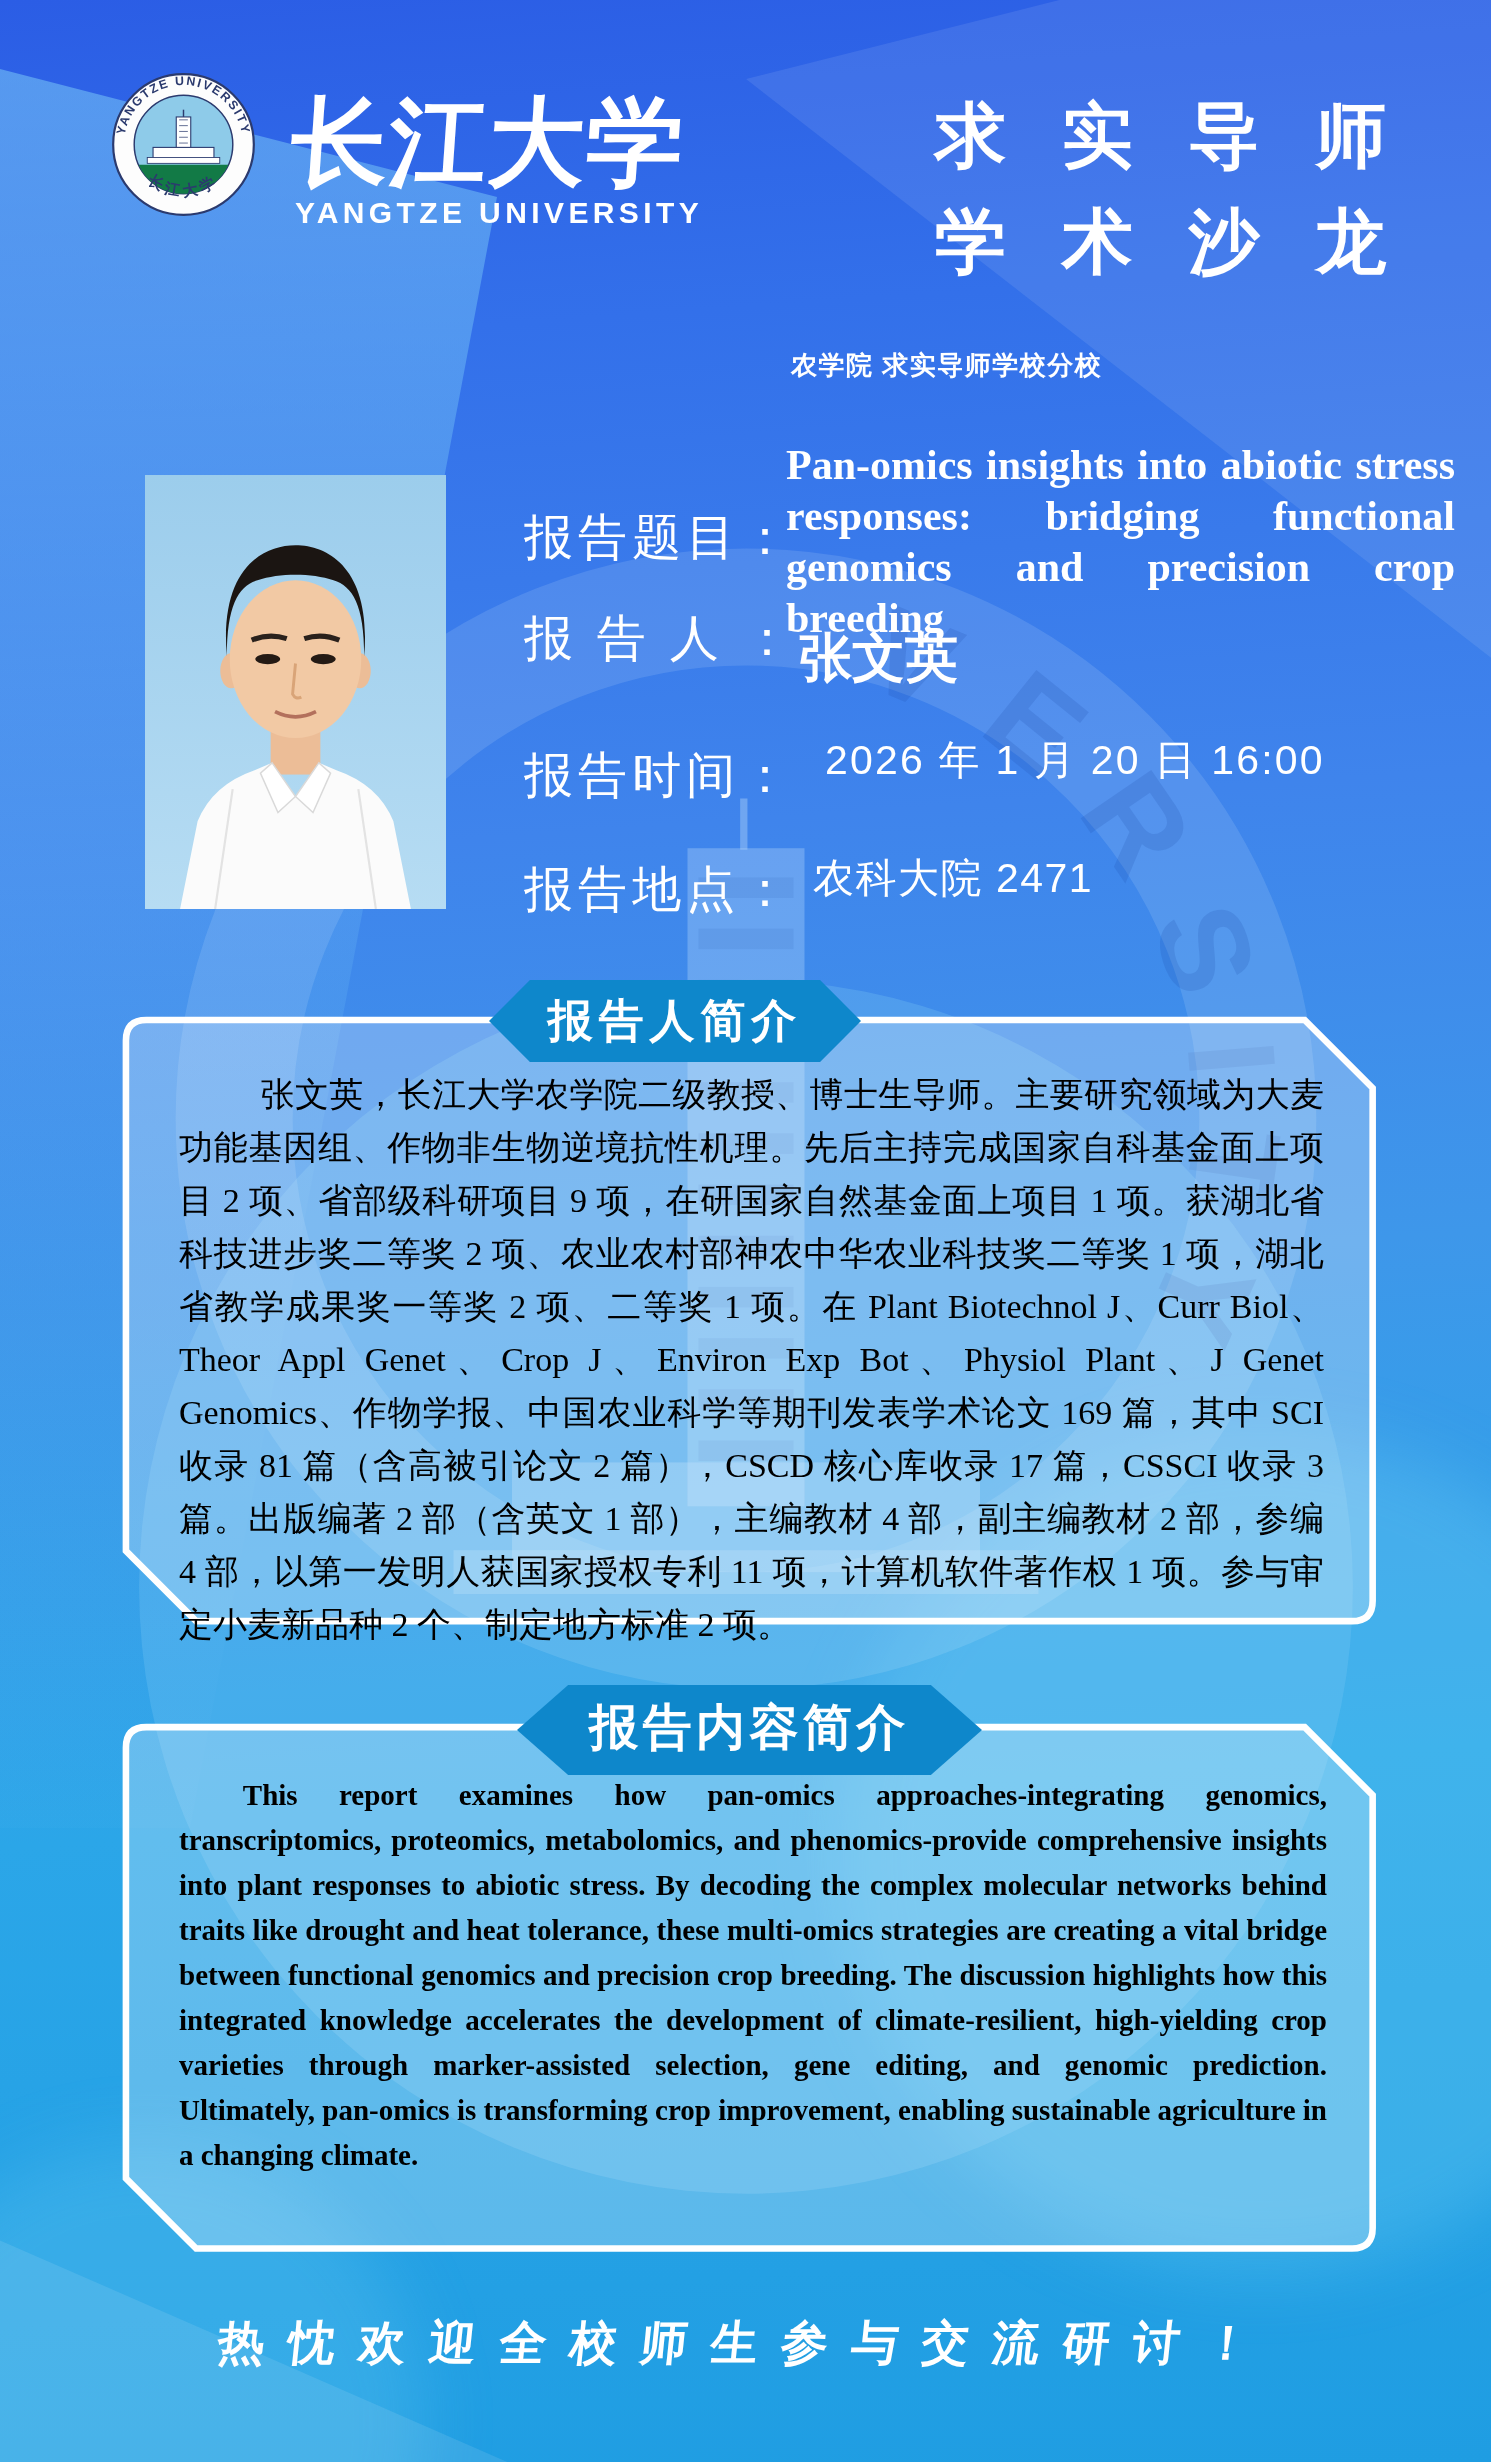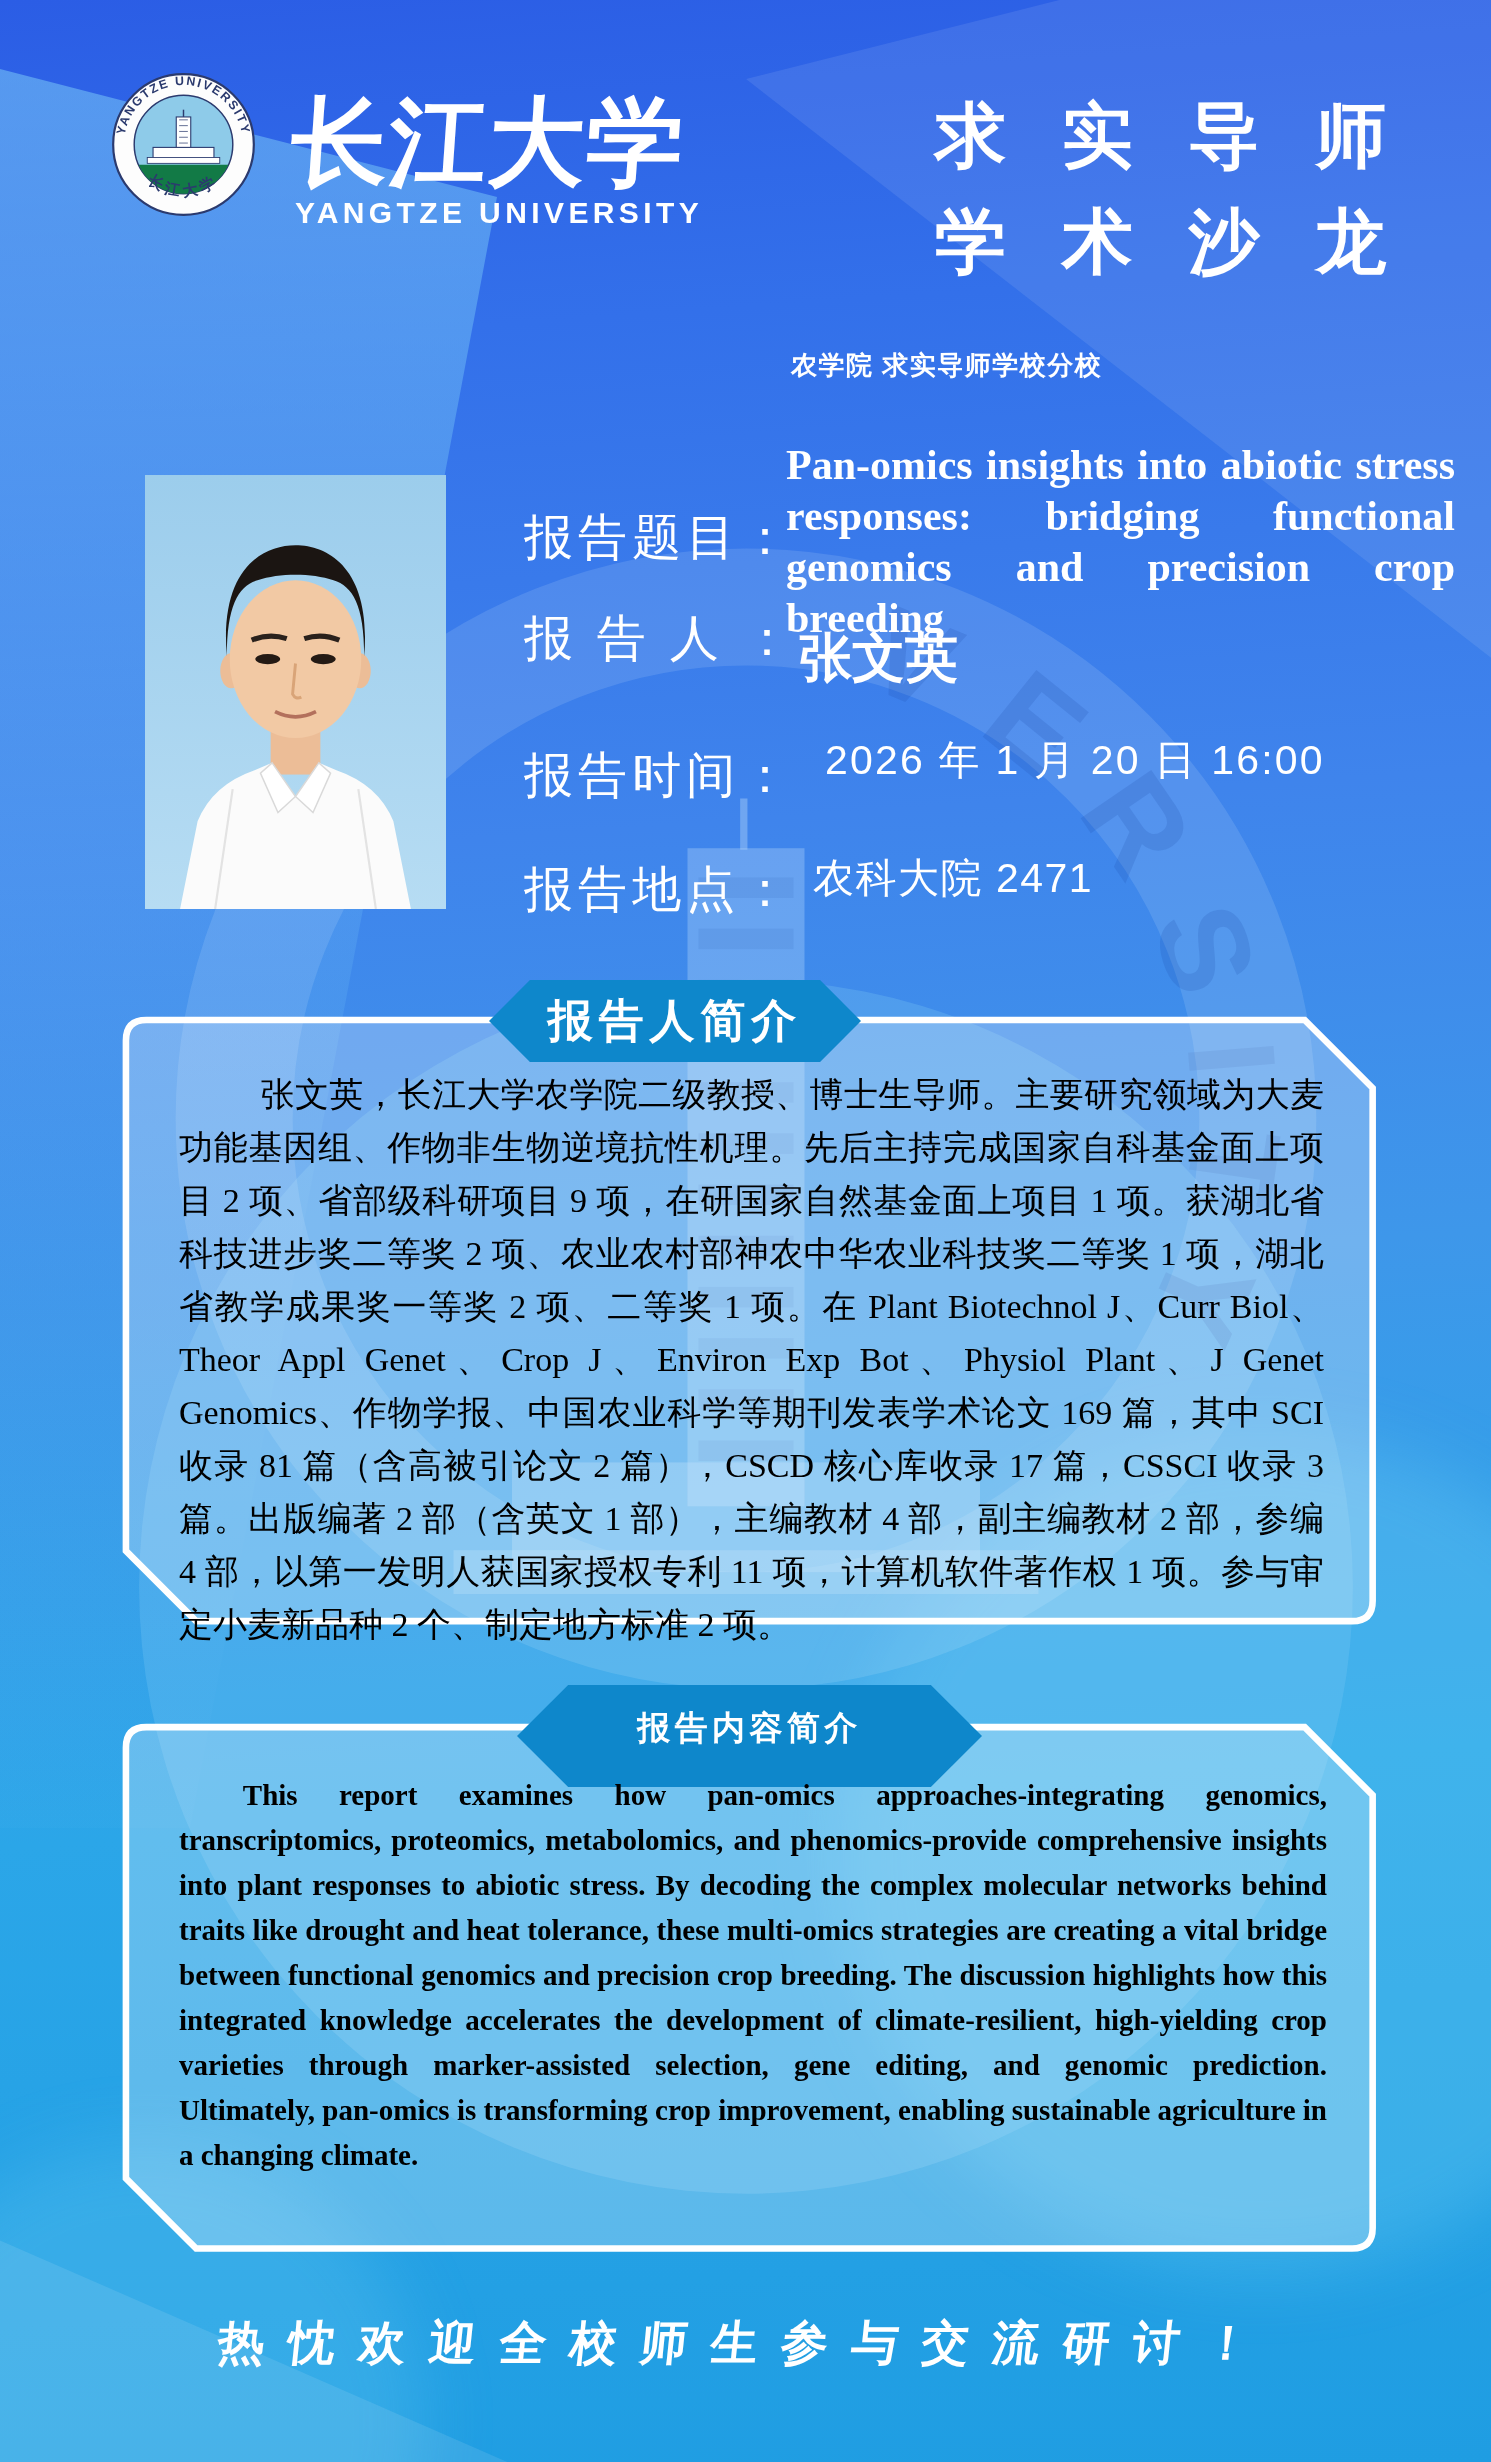--- a/index.html
+++ b/index.html
@@ -45,7 +45,7 @@
   .badge{background:#0e87cb;color:#fff;font-weight:bold;text-align:center;
     clip-path:polygon(0 50%,11% 0,89% 0,100% 50%,89% 100%,11% 100%);z-index:6;}
   .badge1{left:489px;top:980px;width:372px;height:82px;font-size:45px;line-height:82px;letter-spacing:5.9px;font-family:Liberation Serif, serif;}
-  .badge2{left:517px;top:1685px;width:465px;height:102px;font-size:33px;line-height:86px;letter-spacing:4.4px;font-family:Liberation Serif, serif;}
+  .badge2{left:517px;top:1685px;width:465px;height:90px;font-size:49px;line-height:86px;letter-spacing:4.4px;font-family:Liberation Serif, serif;}
   
   .bio-text{left:179px;top:1068px;width:1145px;font-size:34px;line-height:53px;
     color:#000;text-align:justify;text-indent:2.4em;z-index:6;}

